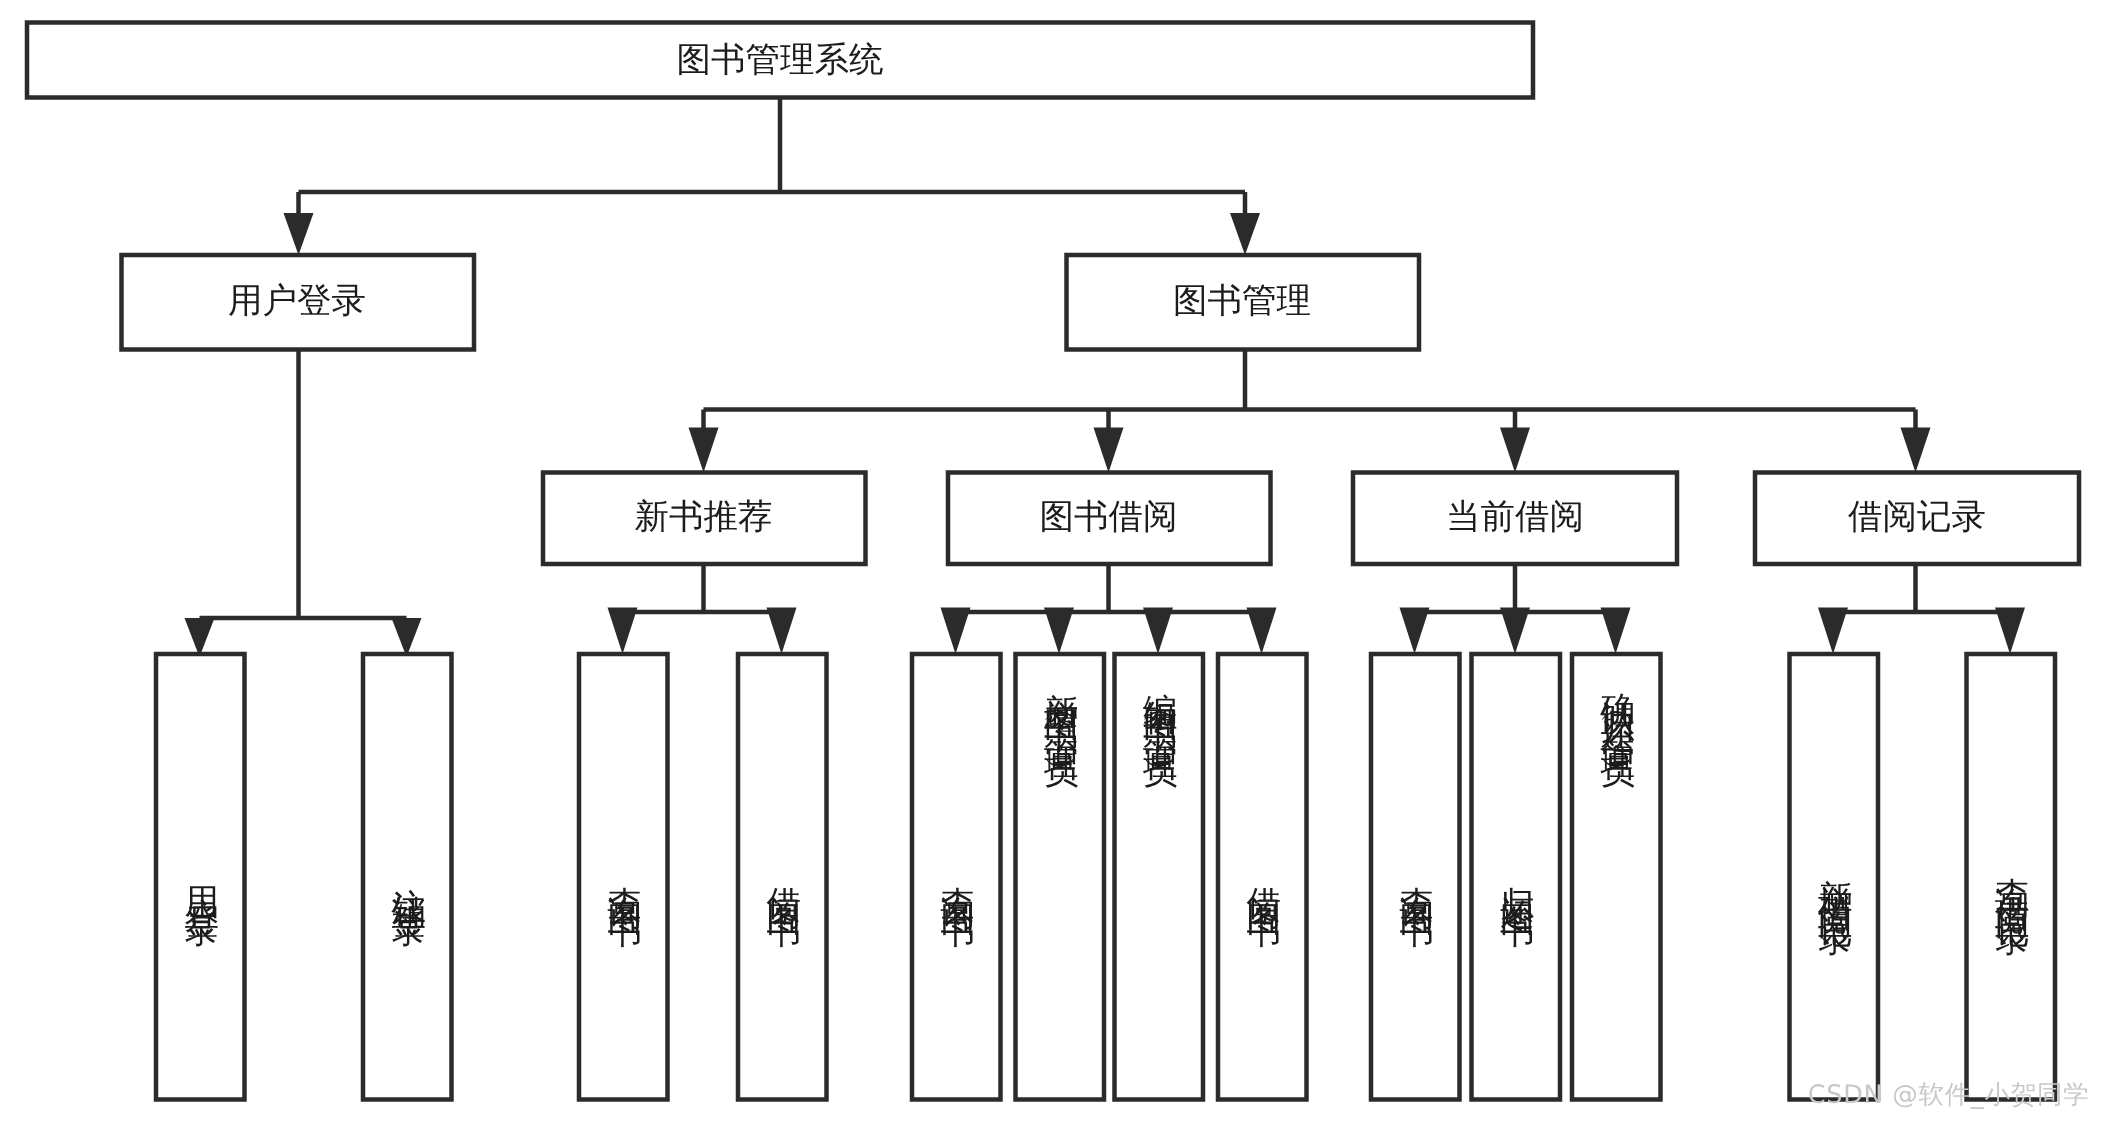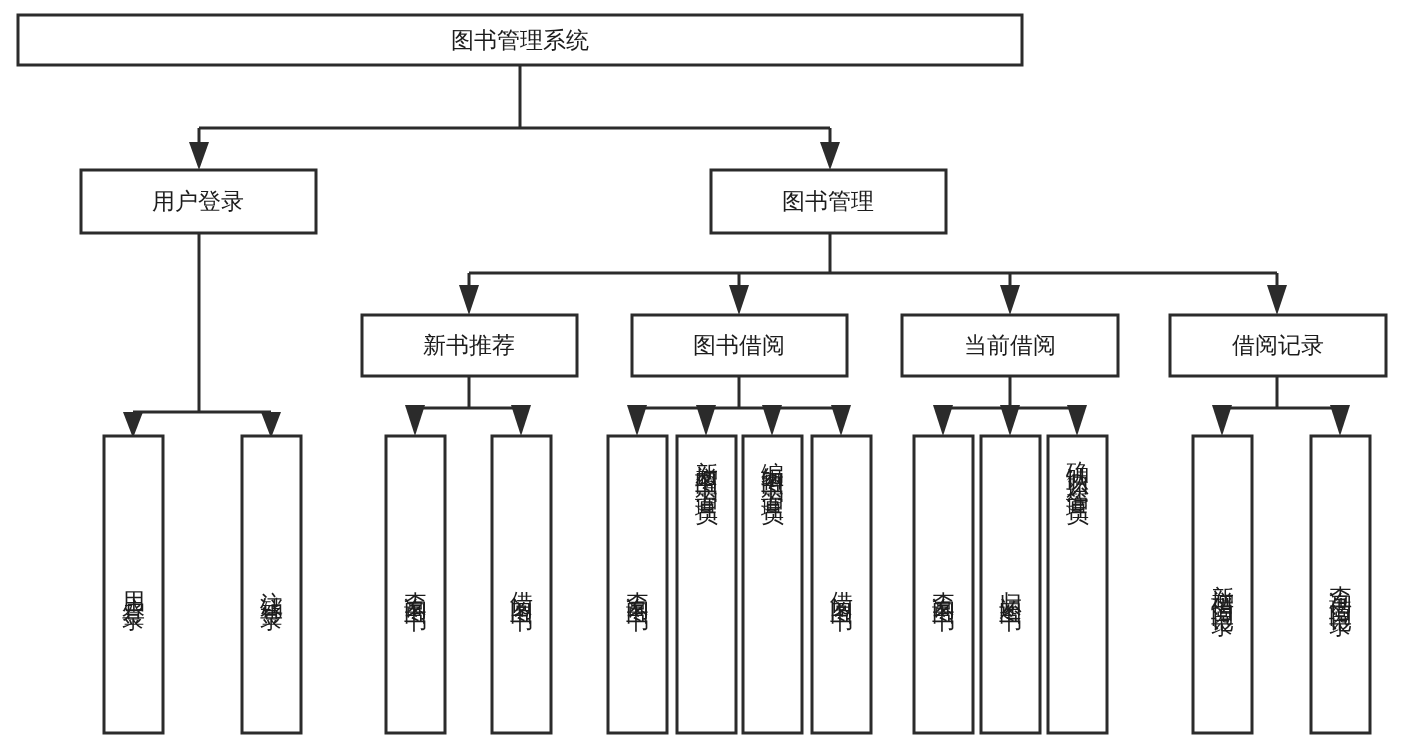--- a/index.html
+++ b/index.html
@@ -244,6 +244,7 @@
     <span class="vtext">查询借阅记录</span>
   </div>
 
+  <div id="watermark">CSDN @软件_小贺同学</div>
 </div>
 
 </body></html>

